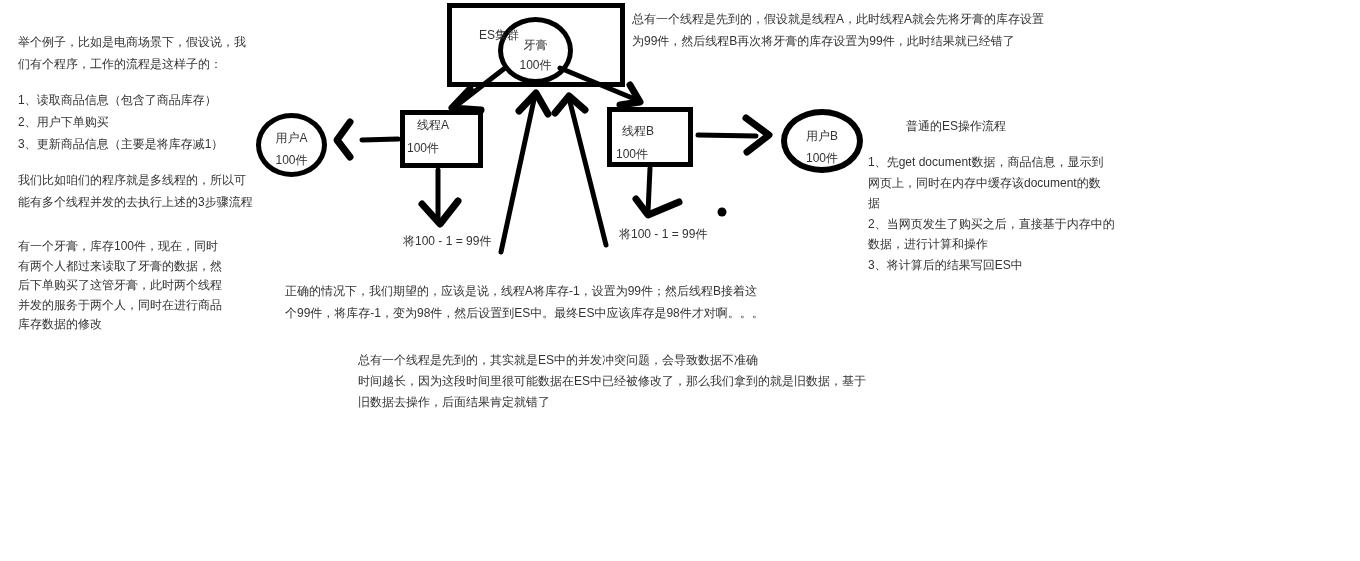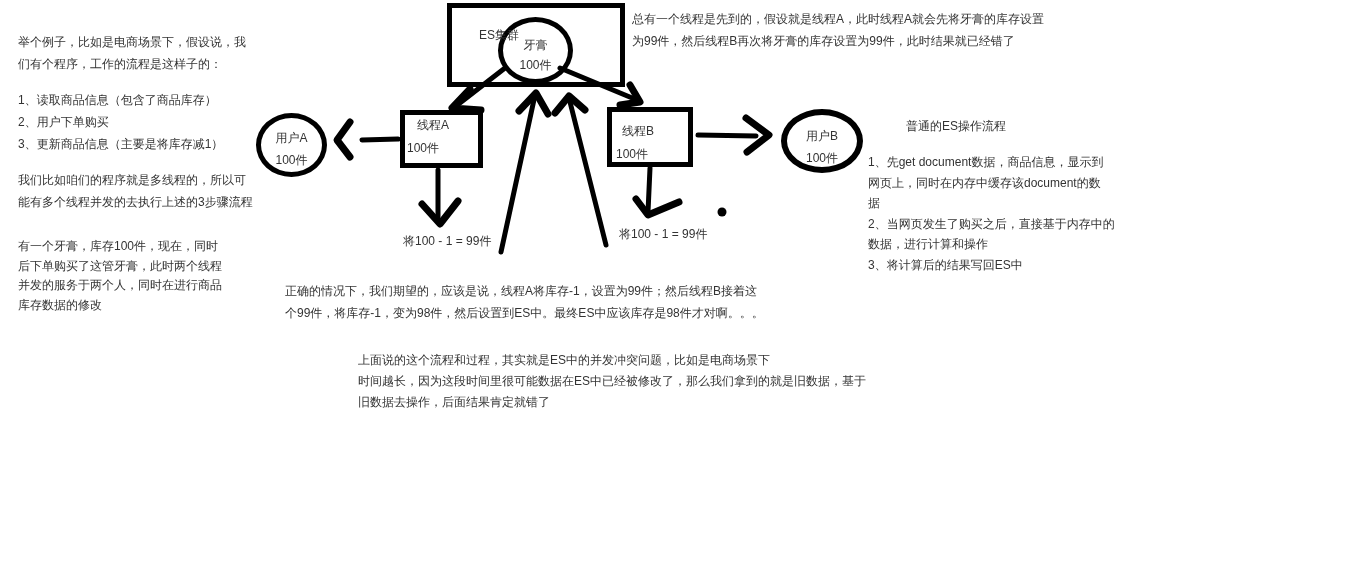--- a/index.html
+++ b/index.html
@@ -42,6 +42,7 @@
 
   <div class="tblock" style="left:18px; top:237px; line-height:19.5px;">
       <div>有一个牙膏，库存100件，现在，同时</div>
+      <div>有两个人都过来读取了牙膏的数据，然</div>
       <div>后下单购买了这管牙膏，此时两个线程</div>
       <div>并发的服务于两个人，同时在进行商品</div>
       <div>库存数据的修改</div>

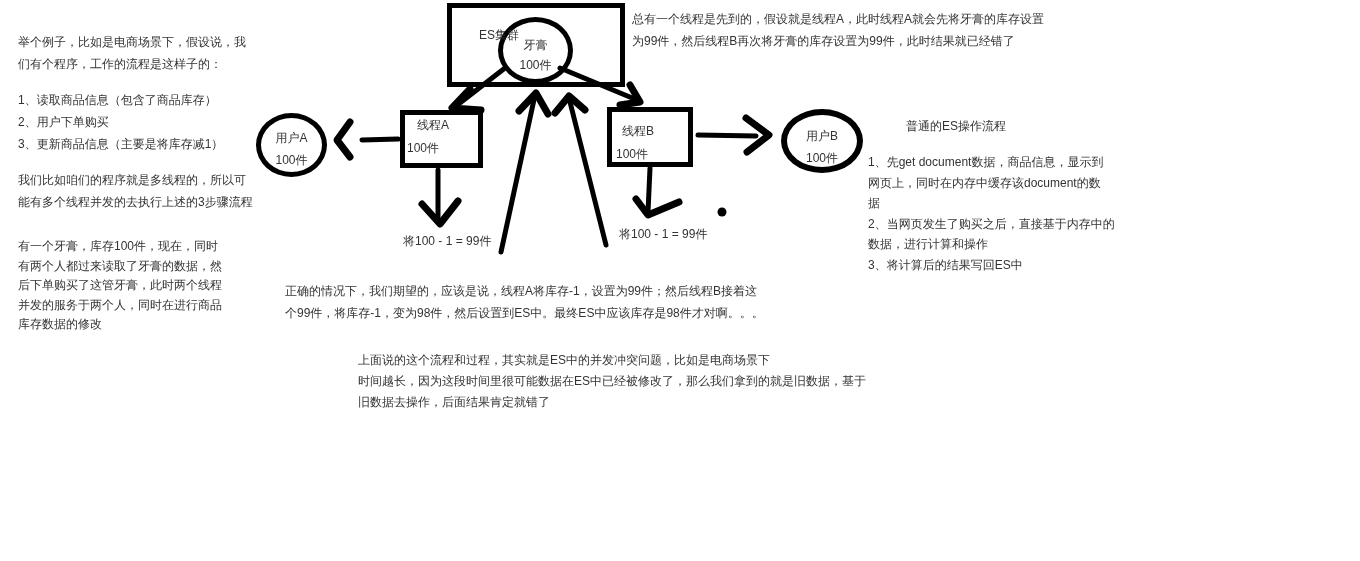--- a/index.html
+++ b/index.html
@@ -70,7 +70,7 @@
     </div>
 
   <div class="tblock" style="left:358px; top:350px; line-height:21px;">
-      <div>上面说的这个流程和过程，其实就是ES中的并发冲突问题，比如是电商场景下</div>
+      <div>总有一个线程是先到的，其实就是ES中的并发冲突问题，会导致数据不准确</div>
       <div>时间越长，因为这段时间里很可能数据在ES中已经被修改了，那么我们拿到的就是旧数据，基于</div>
       <div>旧数据去操作，后面结果肯定就错了</div>
     </div>

